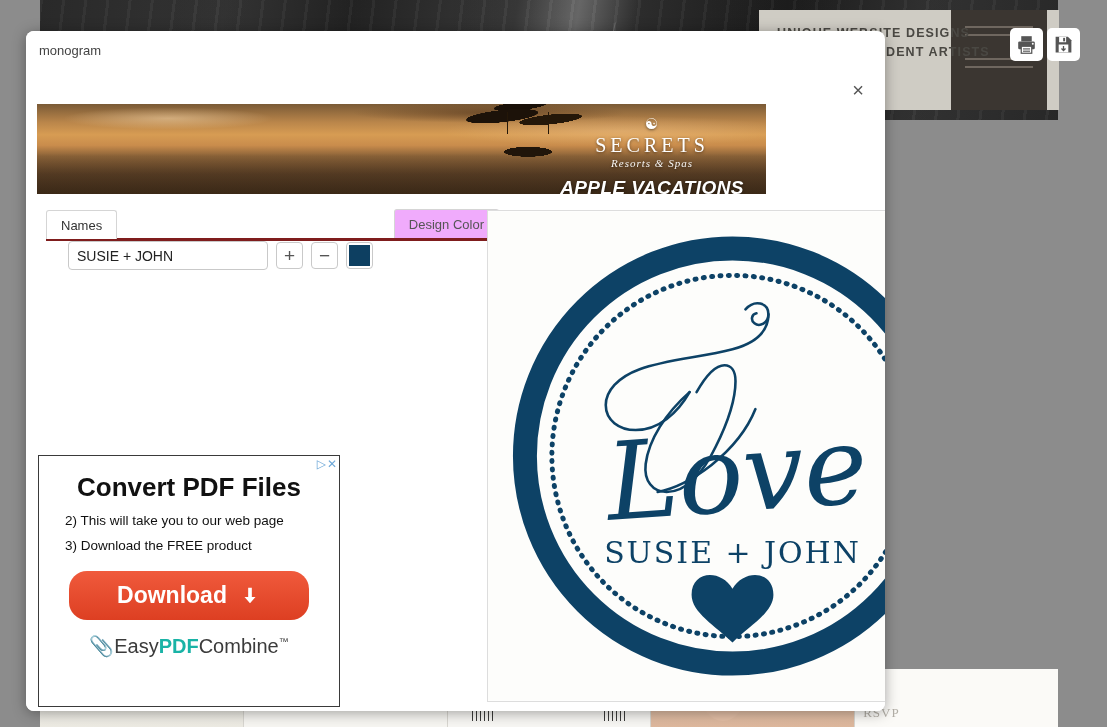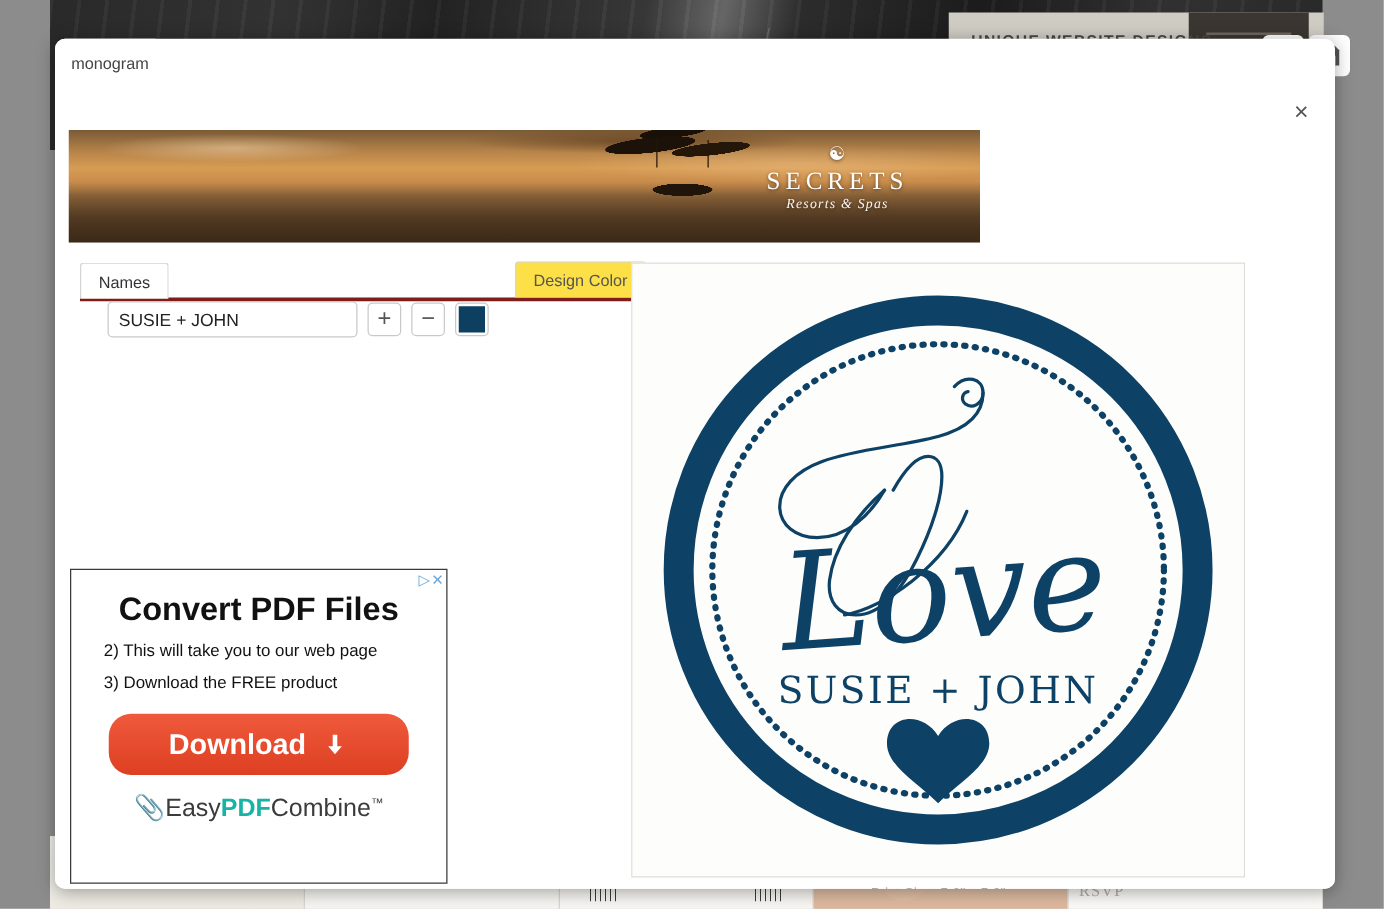--- a/index.html
+++ b/index.html
@@ -85,7 +85,7 @@
 
   
   #modal {
-    position: absolute; left: 44px; top: 31px; width: 1024px; height: 680px;
+    position: absolute; left: 26px; top: 31px; width: 859px; height: 680px;
     background: #fff; border-radius: 8px;
     box-shadow: 0 2px 14px rgba(0,0,0,.35);
     z-index: 10;

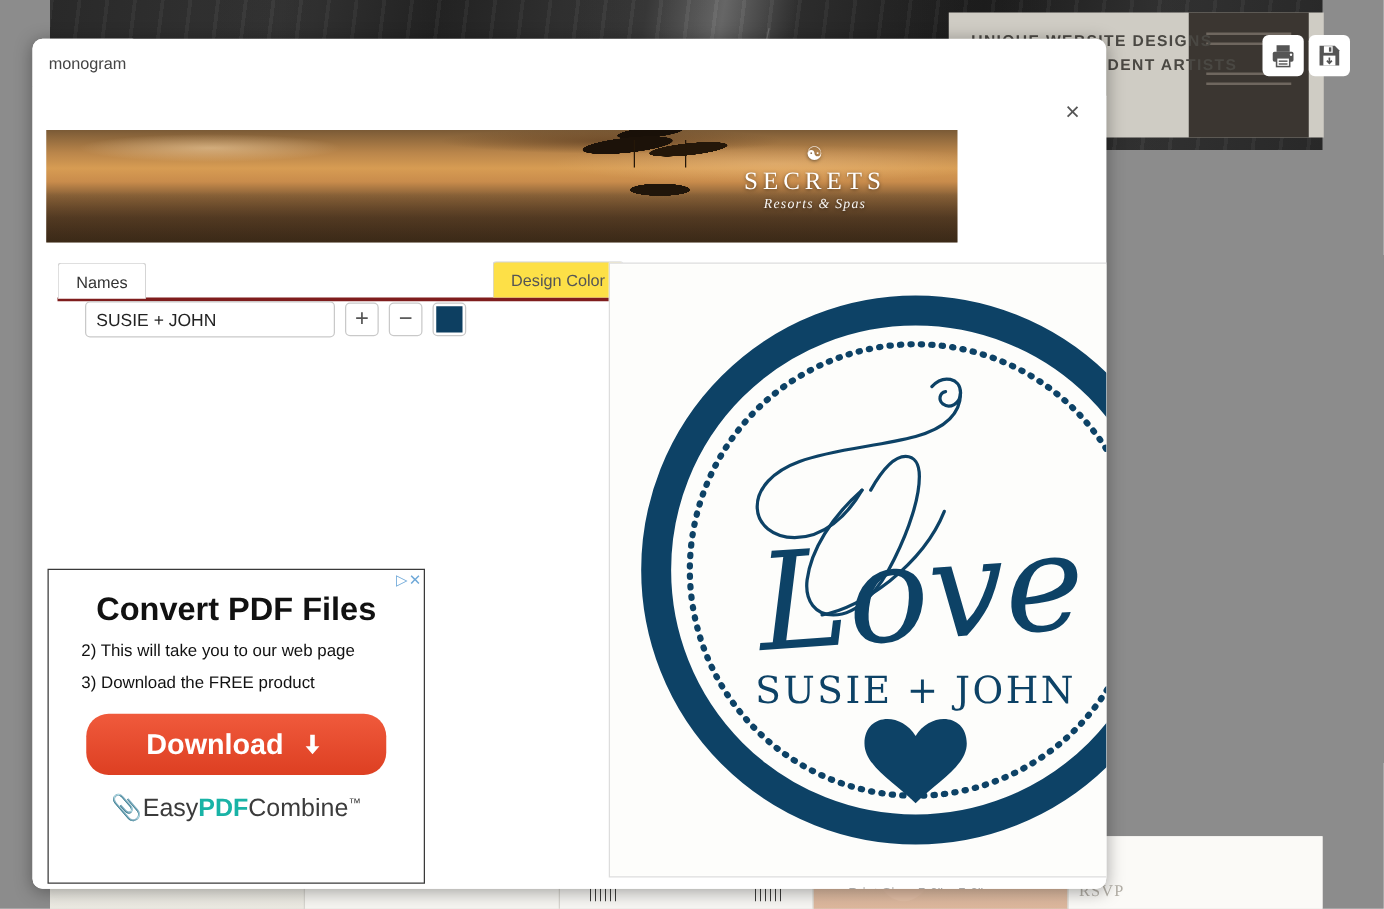--- a/index.html
+++ b/index.html
@@ -298,6 +298,7 @@
         <div class="bl-shell">☯</div>
         <div class="bl-secrets">SECRETS</div>
         <div class="bl-resorts">Resorts &amp; Spas</div>
+        <div class="bl-apple">APPLE VACATIONS</div>
       </div>
     </div>
 

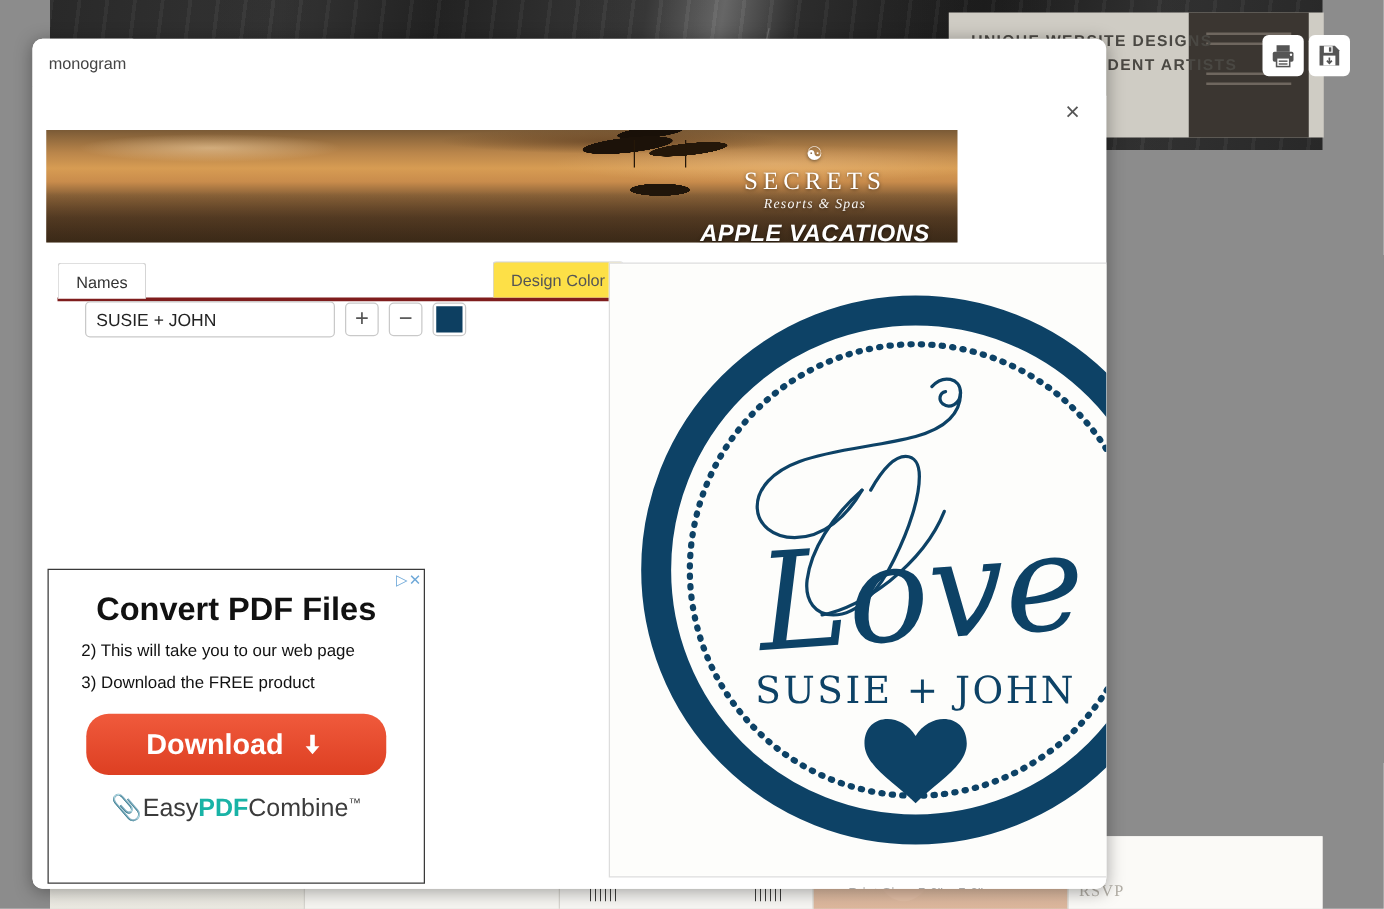--- a/index.html
+++ b/index.html
@@ -160,7 +160,7 @@
   #tabs { display: flex; border-bottom: 3px solid #7f1d1d; width: 452px; justify-content: space-between; }
   .tab {
     padding: 7px 14px 6px; font-size: 13px; color: #555;
-    border: 1px solid #d5d5d5; border-bottom: none; background: #fde047;
+    border: 1px solid #d5d5d5; border-bottom: none; background: #f0abfc;
     border-radius: 3px 3px 0 0; margin-right: -1px; cursor: pointer;
   }
   .tab.active { background: #fff; color: #333; position: relative; top: 1px; }

